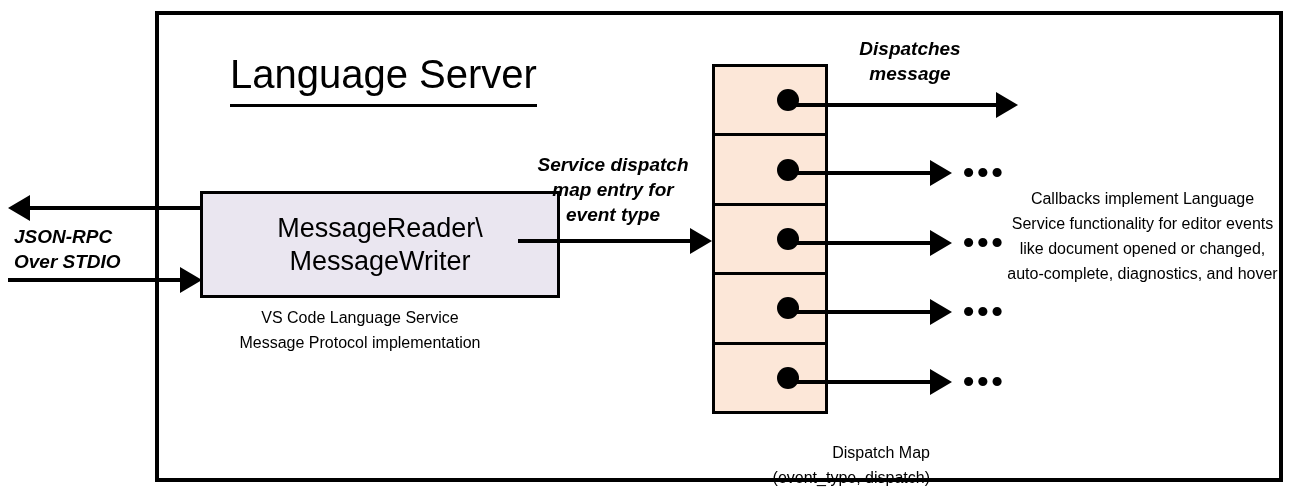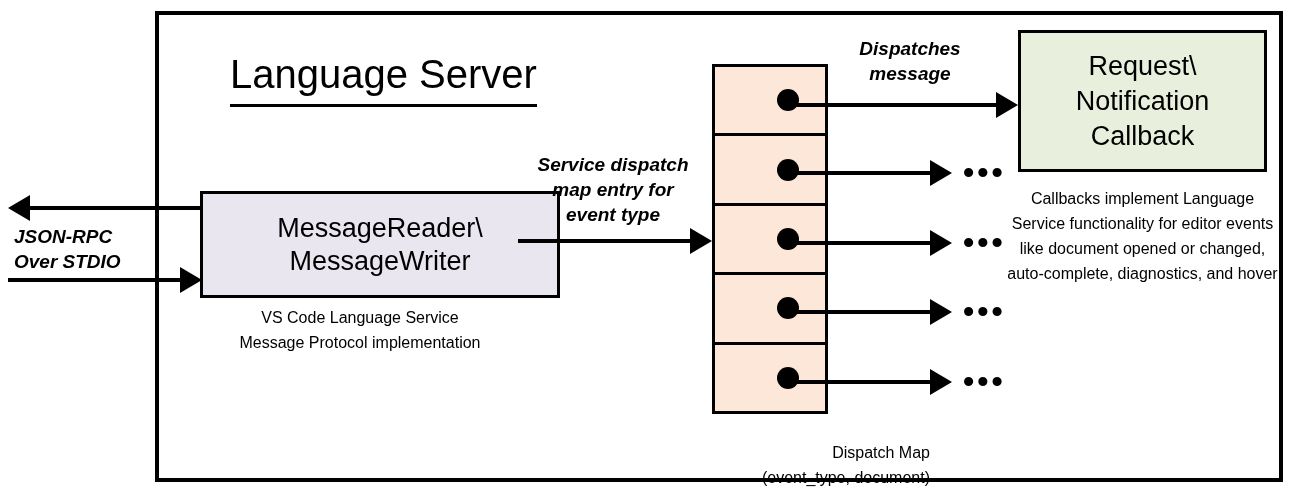--- a/index.html
+++ b/index.html
@@ -259,13 +259,6 @@
   <div class="abs arrow-right" style="left:930px; top:369px;"></div>
   <div class="abs ellipsis" style="left:963px; top:374px;">•••</div>
 
-  <div id="callback-box" class="abs node-box">
-    <div>
-      <div>Request\</div>
-      <div>Notification</div>
-      <div>Callback</div>
-    </div>
-  </div>
   <div id="callback-caption" class="abs caption">Callbacks implement Language Service functionality for editor events like document opened or changed, auto-complete, diagnostics, and hover</div>
 
 </div>

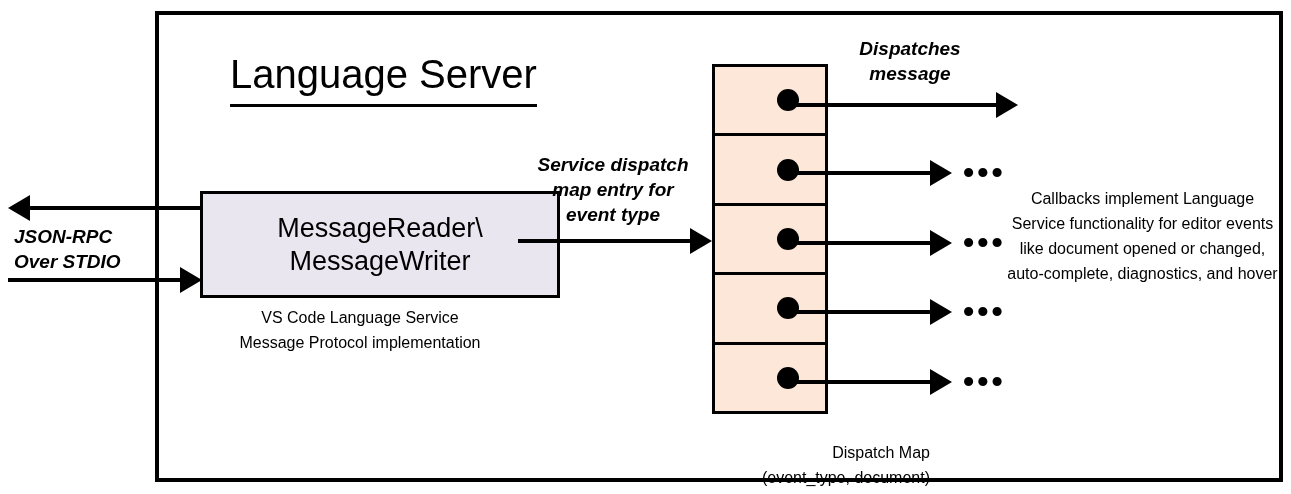--- a/index.html
+++ b/index.html
@@ -233,7 +233,7 @@
   </div>
   <div id="dispatch-map-caption" class="abs caption">
     <div>Dispatch Map</div>
-    <div>(event_type, document)</div>
+    <div>(event_type, dispatch)</div>
   </div>
 
   <div class="abs hline" style="left:784px; top:103px; width:217px;"></div>

